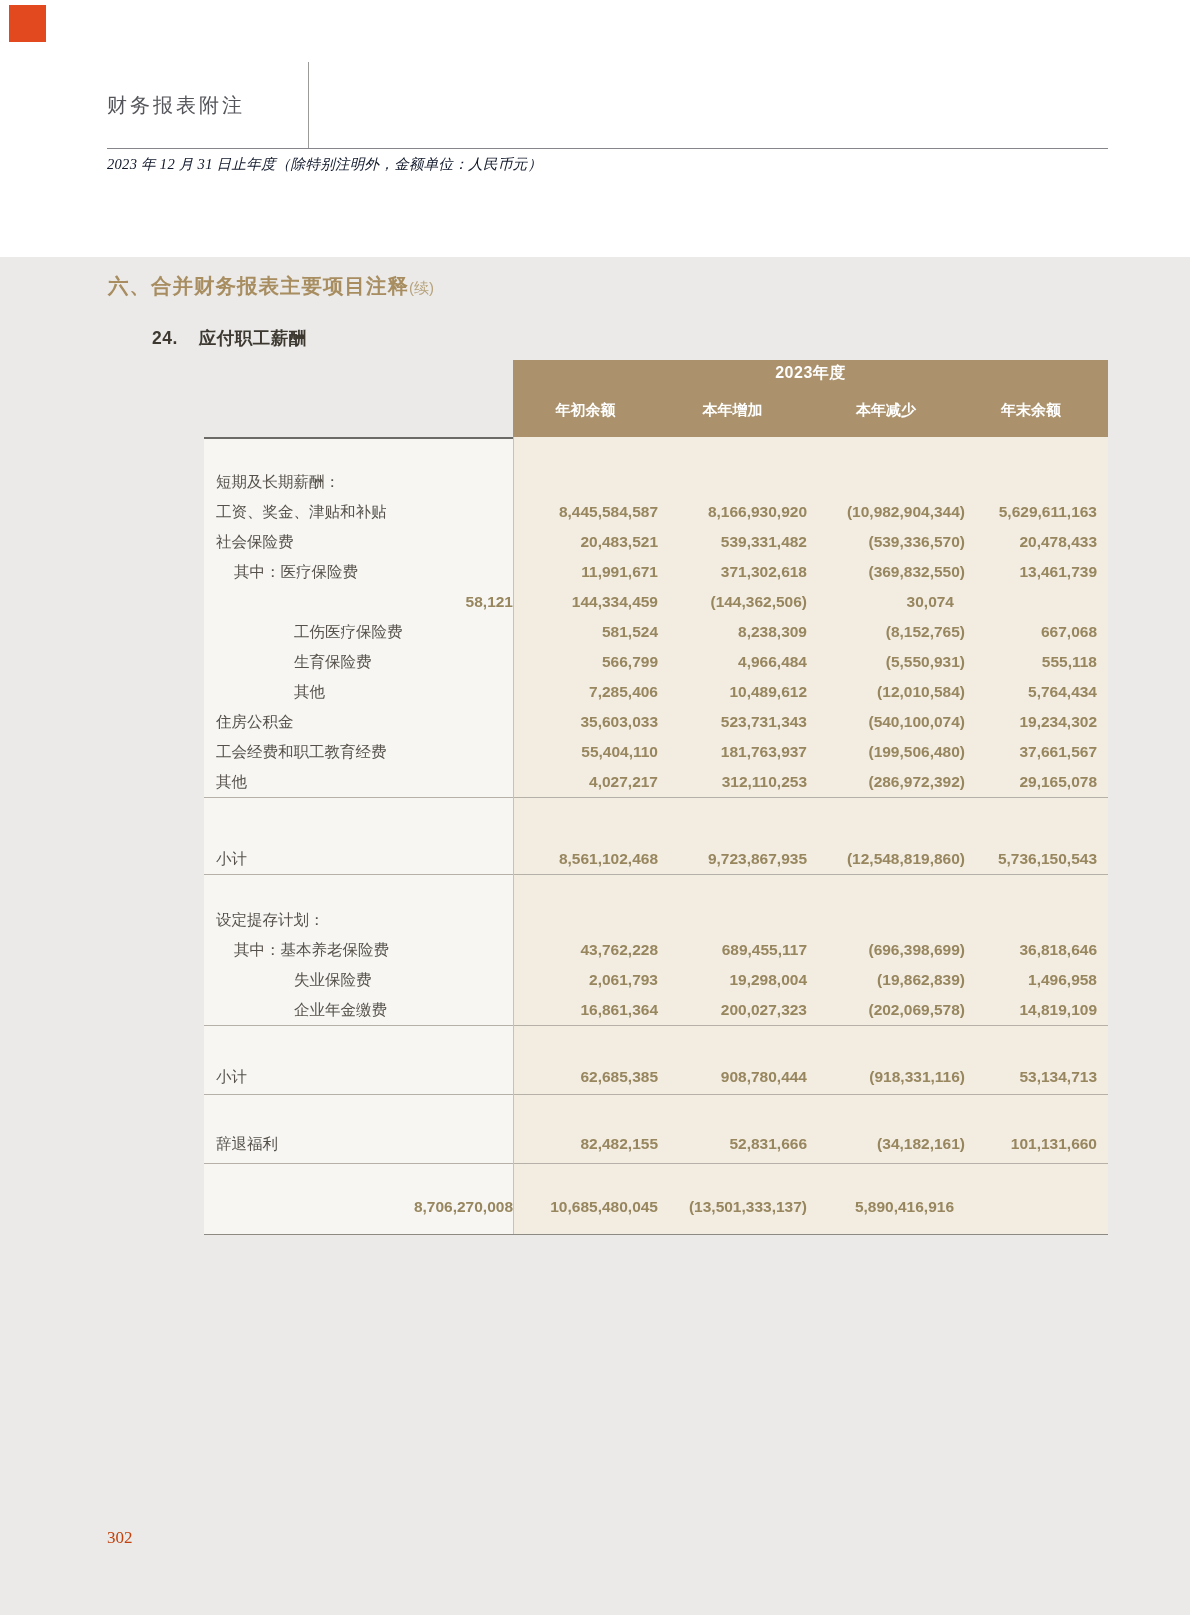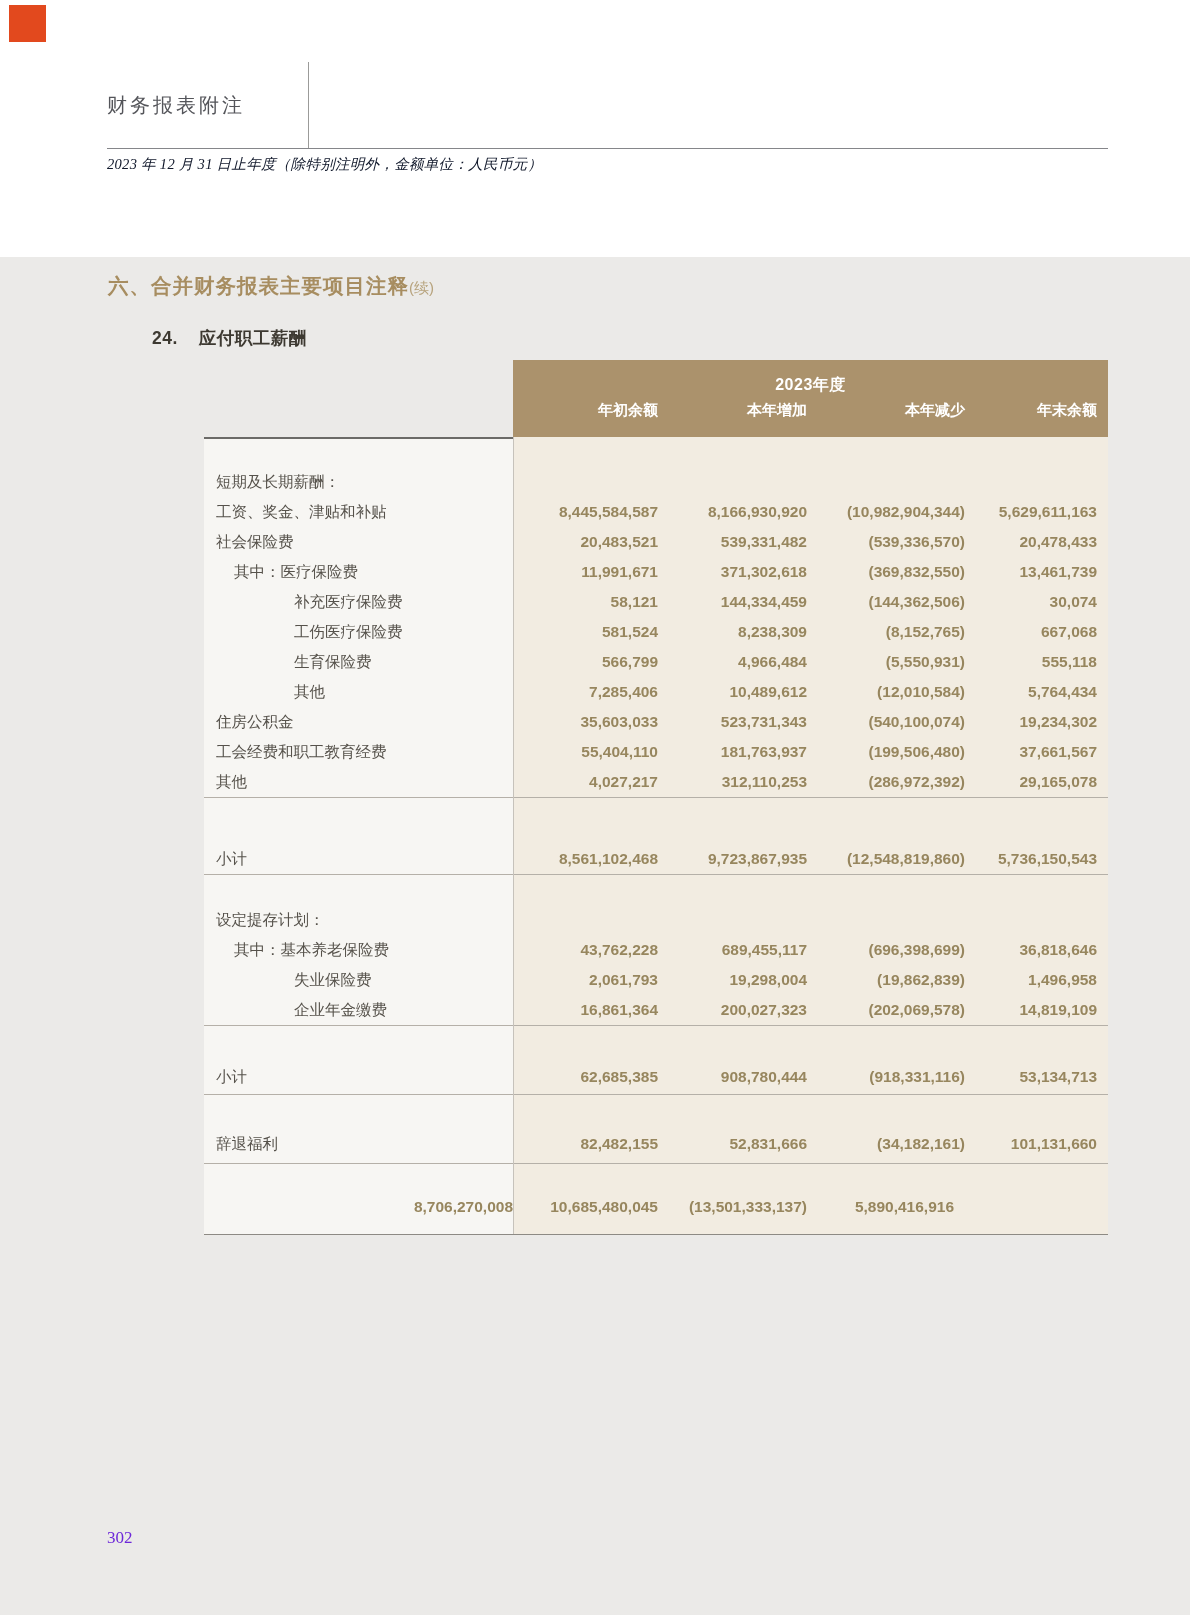--- a/index.html
+++ b/index.html
@@ -37,7 +37,7 @@
 
   .tablewrap { position:absolute; left:204px; top:360px; width:904px; }
   .thead { margin-left:309px; width:595px; height:77px; background:#ab926c; color:#ffffff; }
-  .thead-year { padding-top:12px; height:34px; line-height:26px; text-align:center; font-size:16px; font-weight:700; letter-spacing:0.5px; }
+  .thead-year { padding-top:0; height:34px; line-height:26px; text-align:center; font-size:16px; font-weight:700; letter-spacing:0.5px; }
   .thead-cols { display:grid; grid-template-columns:145px 149px 158px 143px; height:43px; line-height:32px; font-size:15px; font-weight:600; }
   .thead-cols .hc { text-align:right; }
   .thead-cols .hc:last-child { padding-right:11px; }

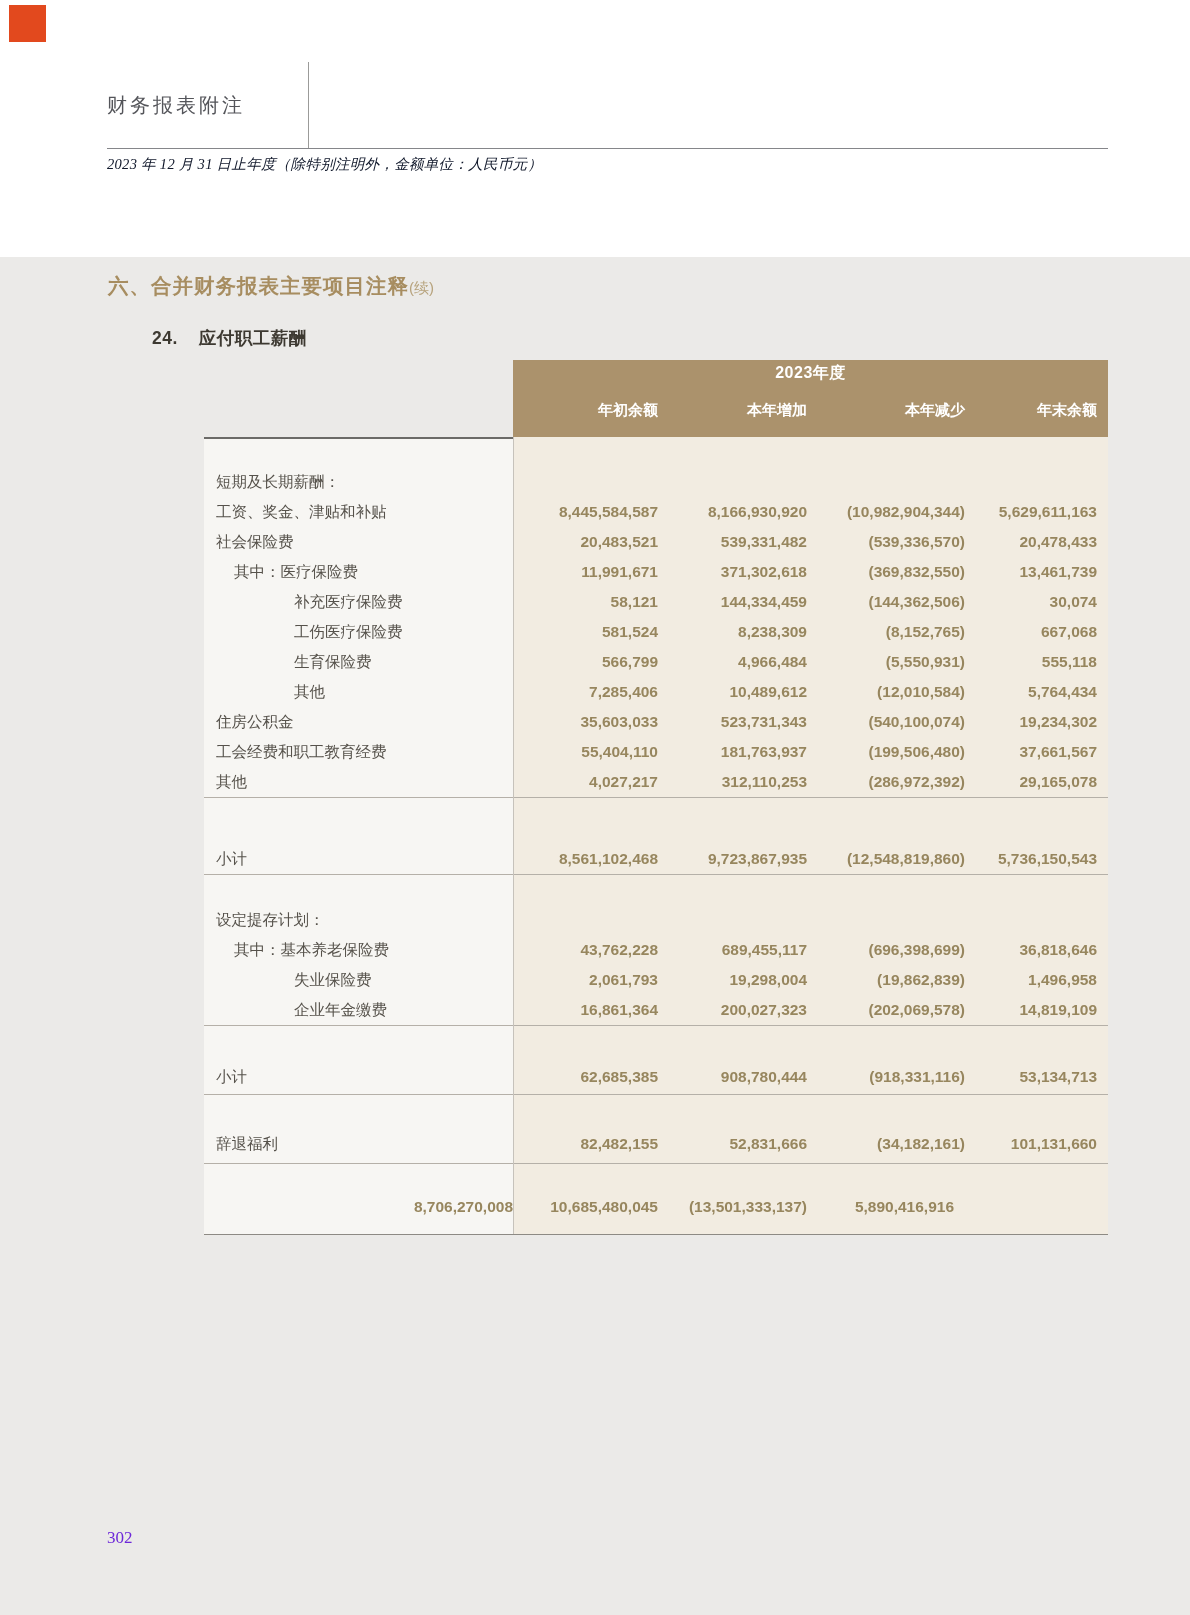--- a/index.html
+++ b/index.html
@@ -39,7 +39,7 @@
   .thead { margin-left:309px; width:595px; height:77px; background:#ab926c; color:#ffffff; }
   .thead-year { padding-top:0; height:34px; line-height:26px; text-align:center; font-size:16px; font-weight:700; letter-spacing:0.5px; }
   .thead-cols { display:grid; grid-template-columns:145px 149px 158px 143px; height:43px; line-height:32px; font-size:15px; font-weight:600; }
-  .thead-cols .hc { text-align:right; }
+  .thead-cols .hc { text-align:center; }
   .thead-cols .hc:last-child { padding-right:11px; }
 
   .tbody {

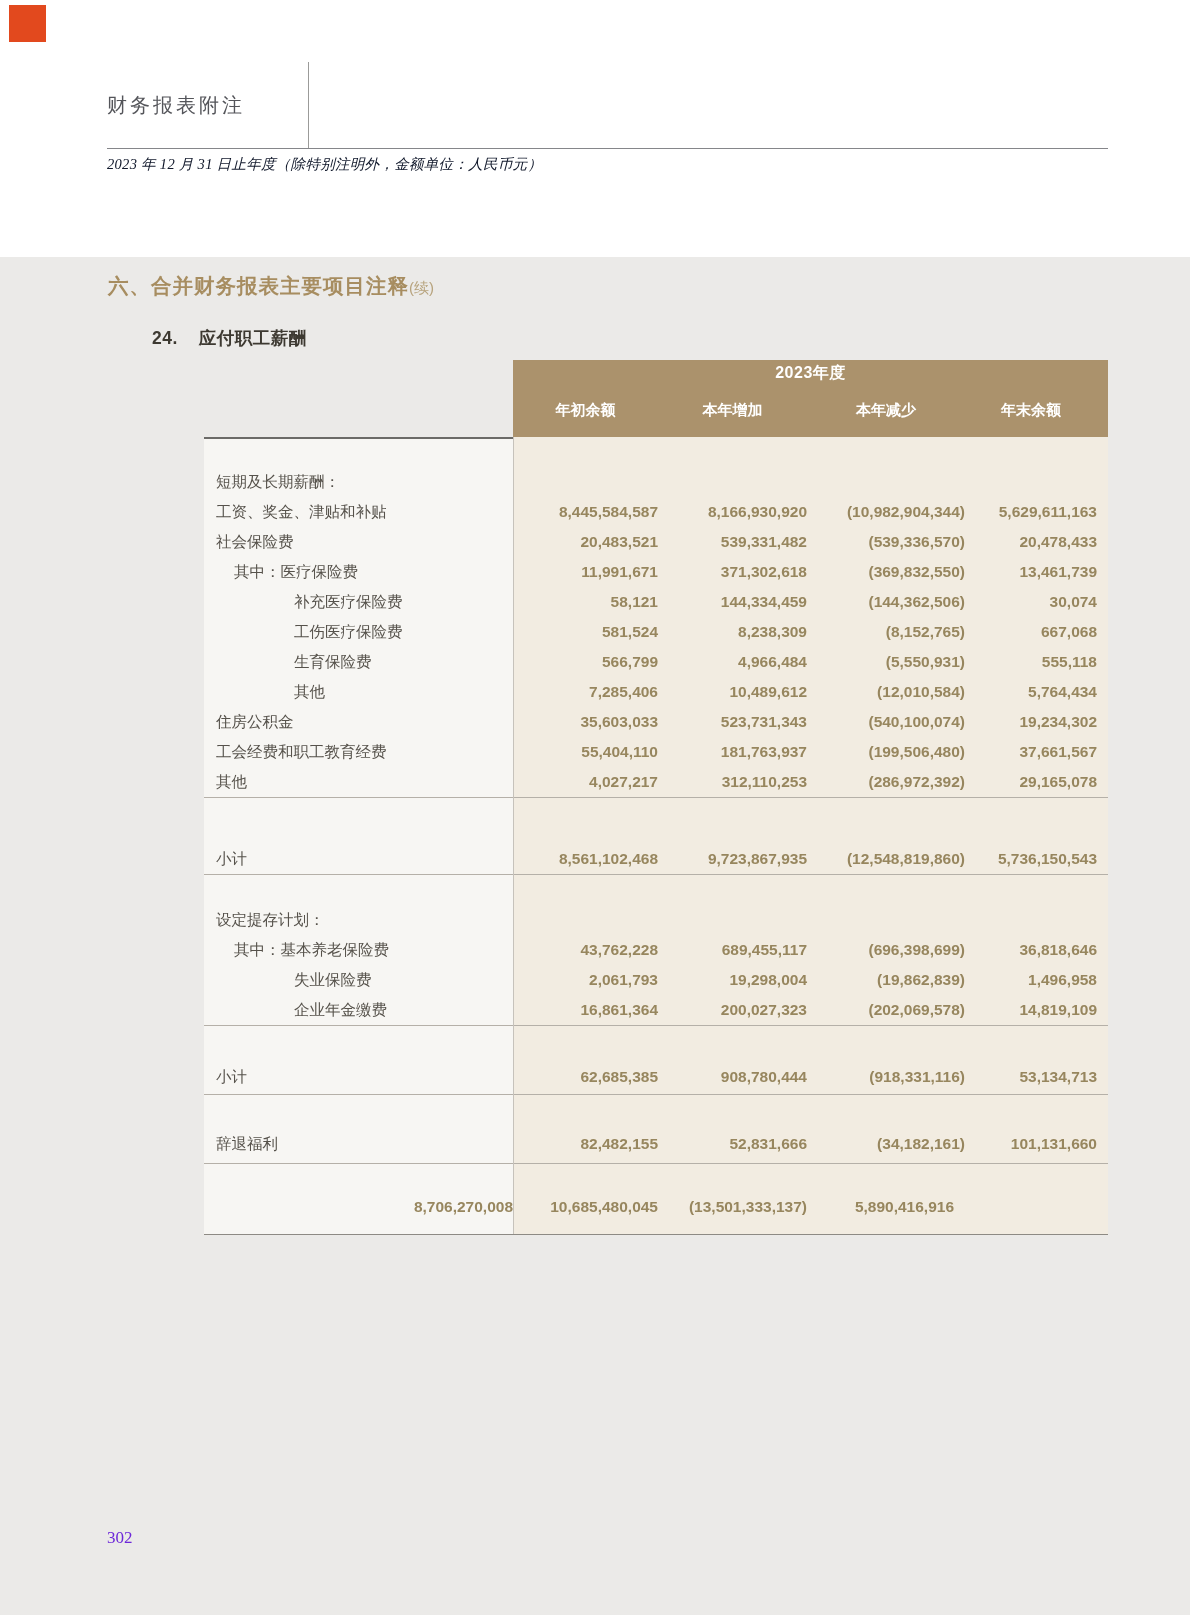--- a/index.html
+++ b/index.html
@@ -128,7 +128,6 @@
         <div class="val">13,461,739</div>
       </div>
       <div class="row ind2">
-        <div class="lbl">补充医疗保险费</div>
         <div class="val">58,121</div>
         <div class="val">144,334,459</div>
         <div class="val">(144,362,506)</div>

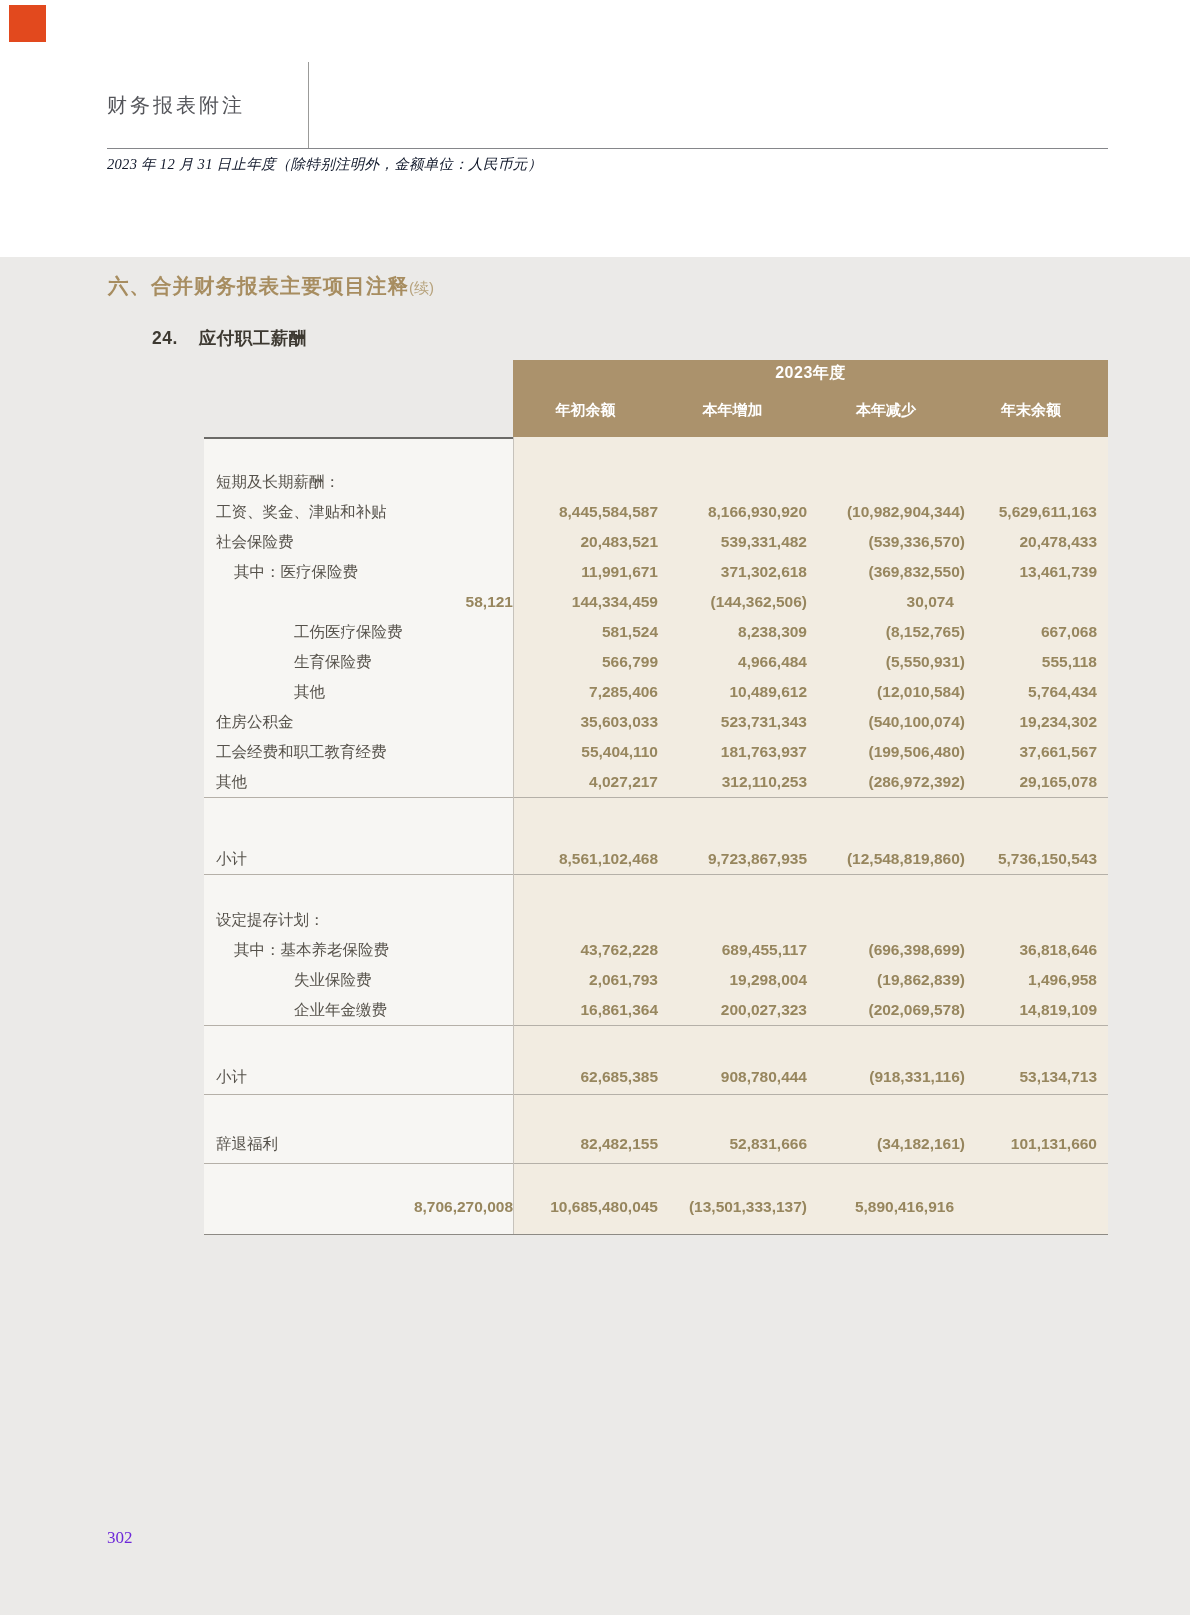--- a/index.html
+++ b/index.html
@@ -69,7 +69,7 @@
   .page-no {
     position:absolute; left:107px; top:1528px;
     font-family:"Liberation Serif","DejaVu Serif",serif;
-    font-size:17px; color:#6d28d9;
+    font-size:17px; color:#c2410c;
   }
 </style>
 </head>

